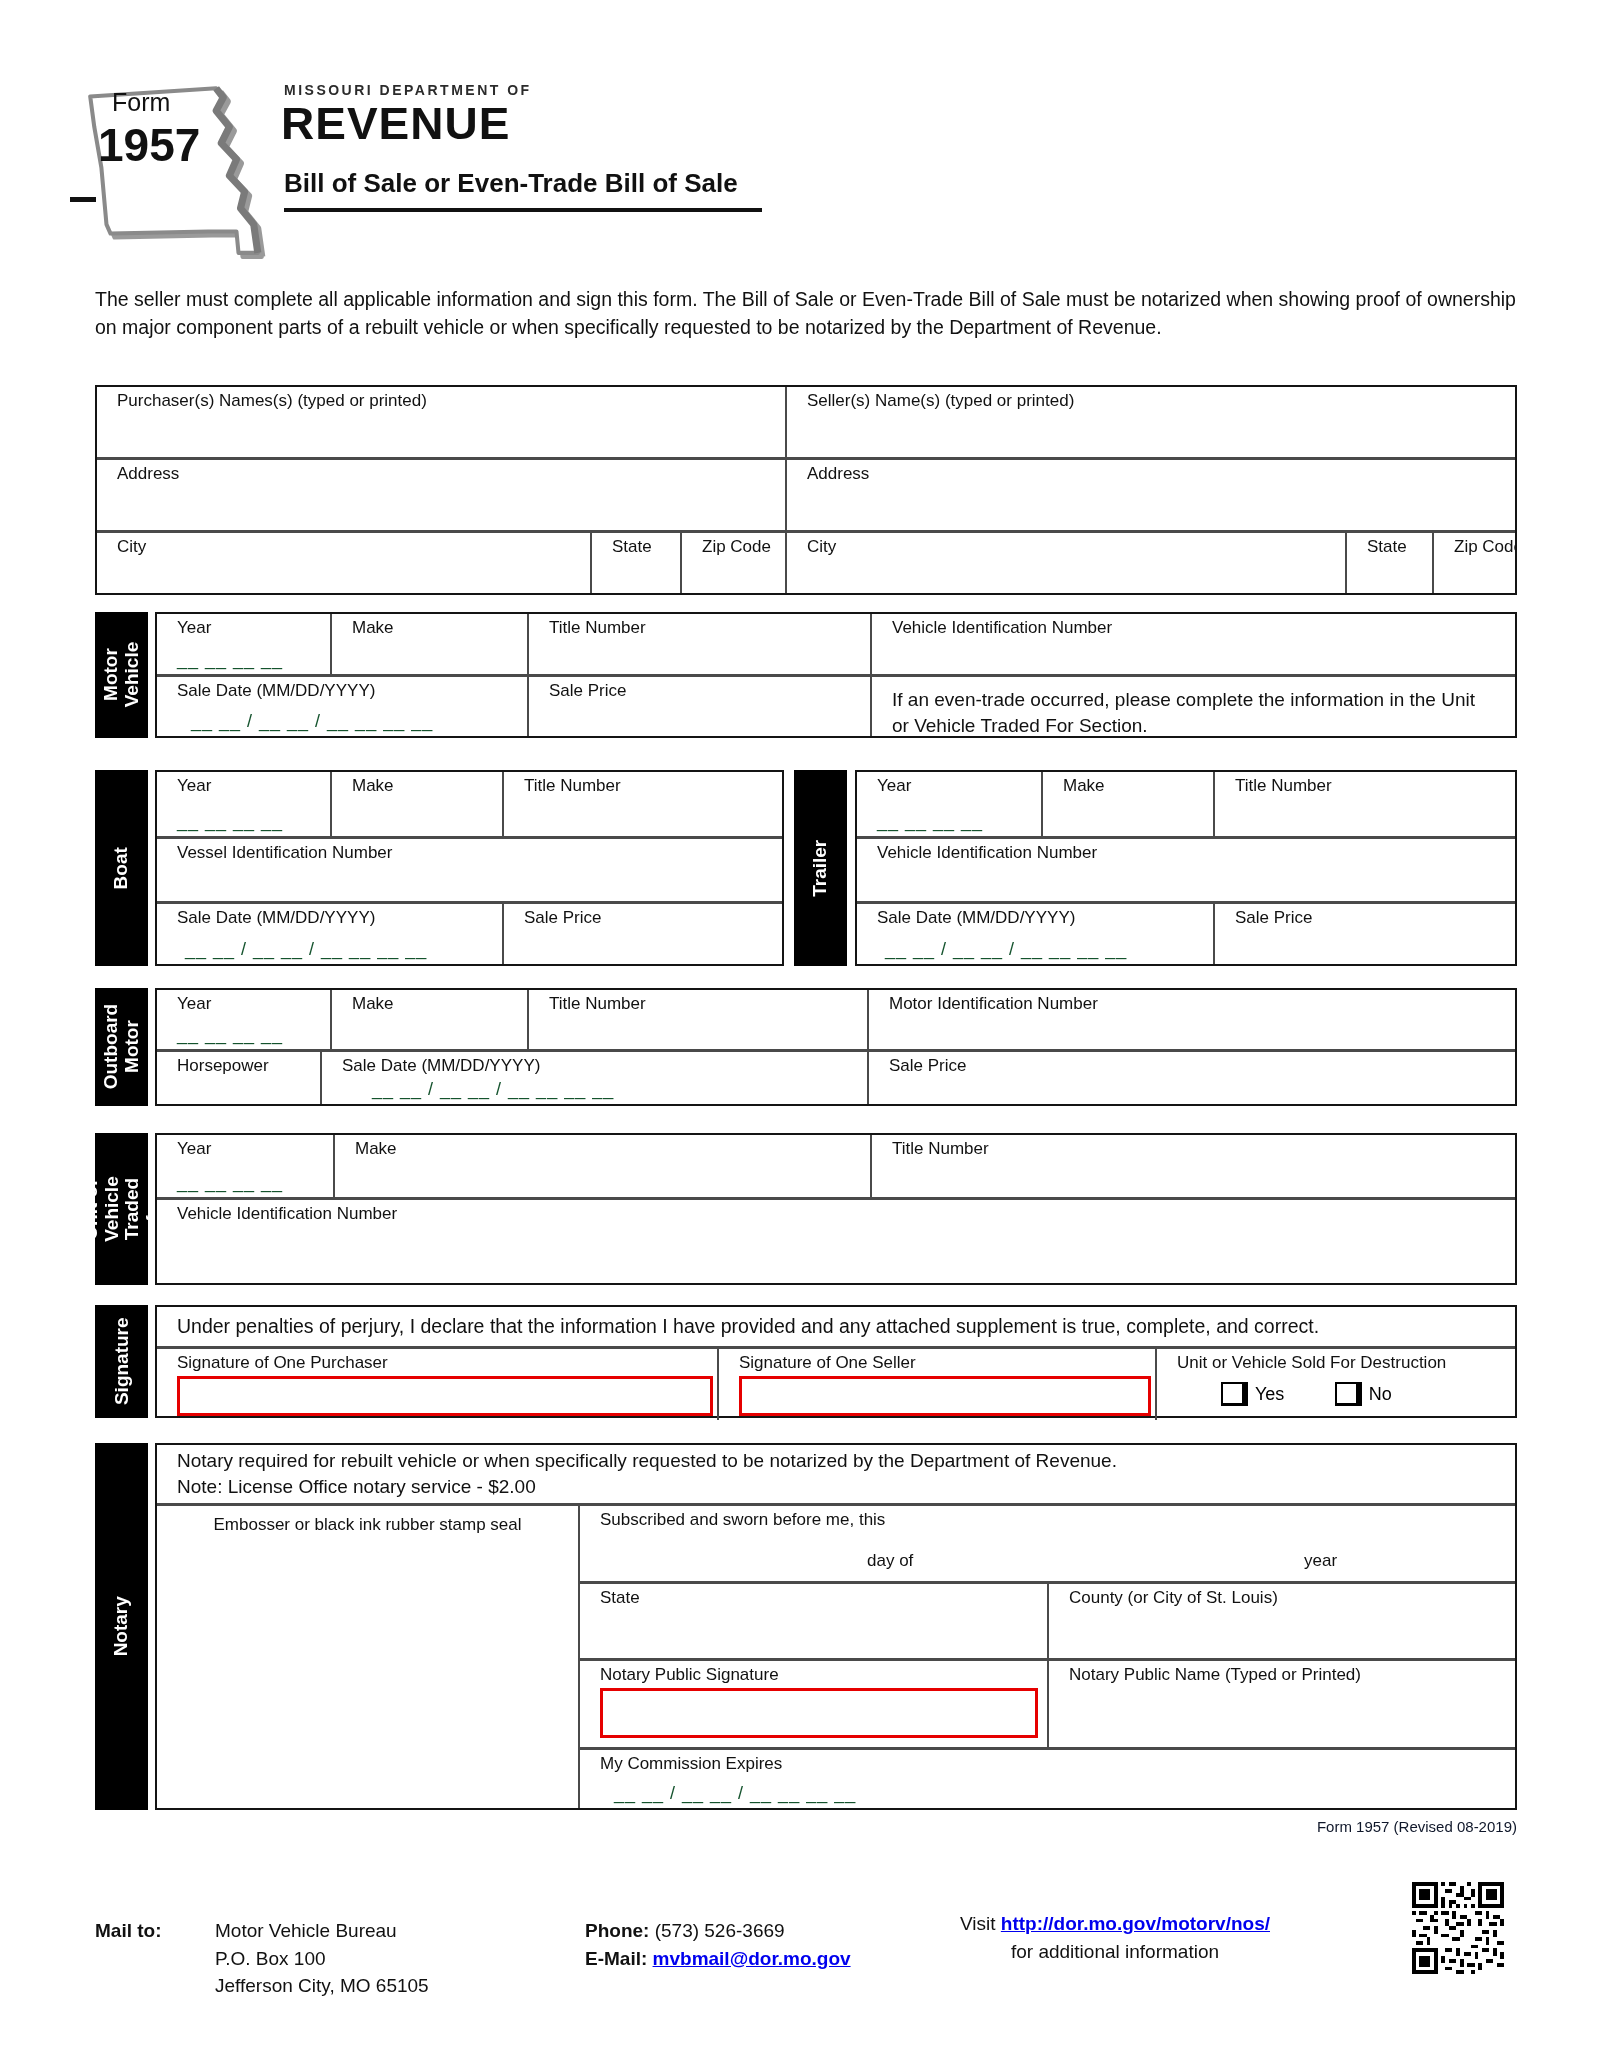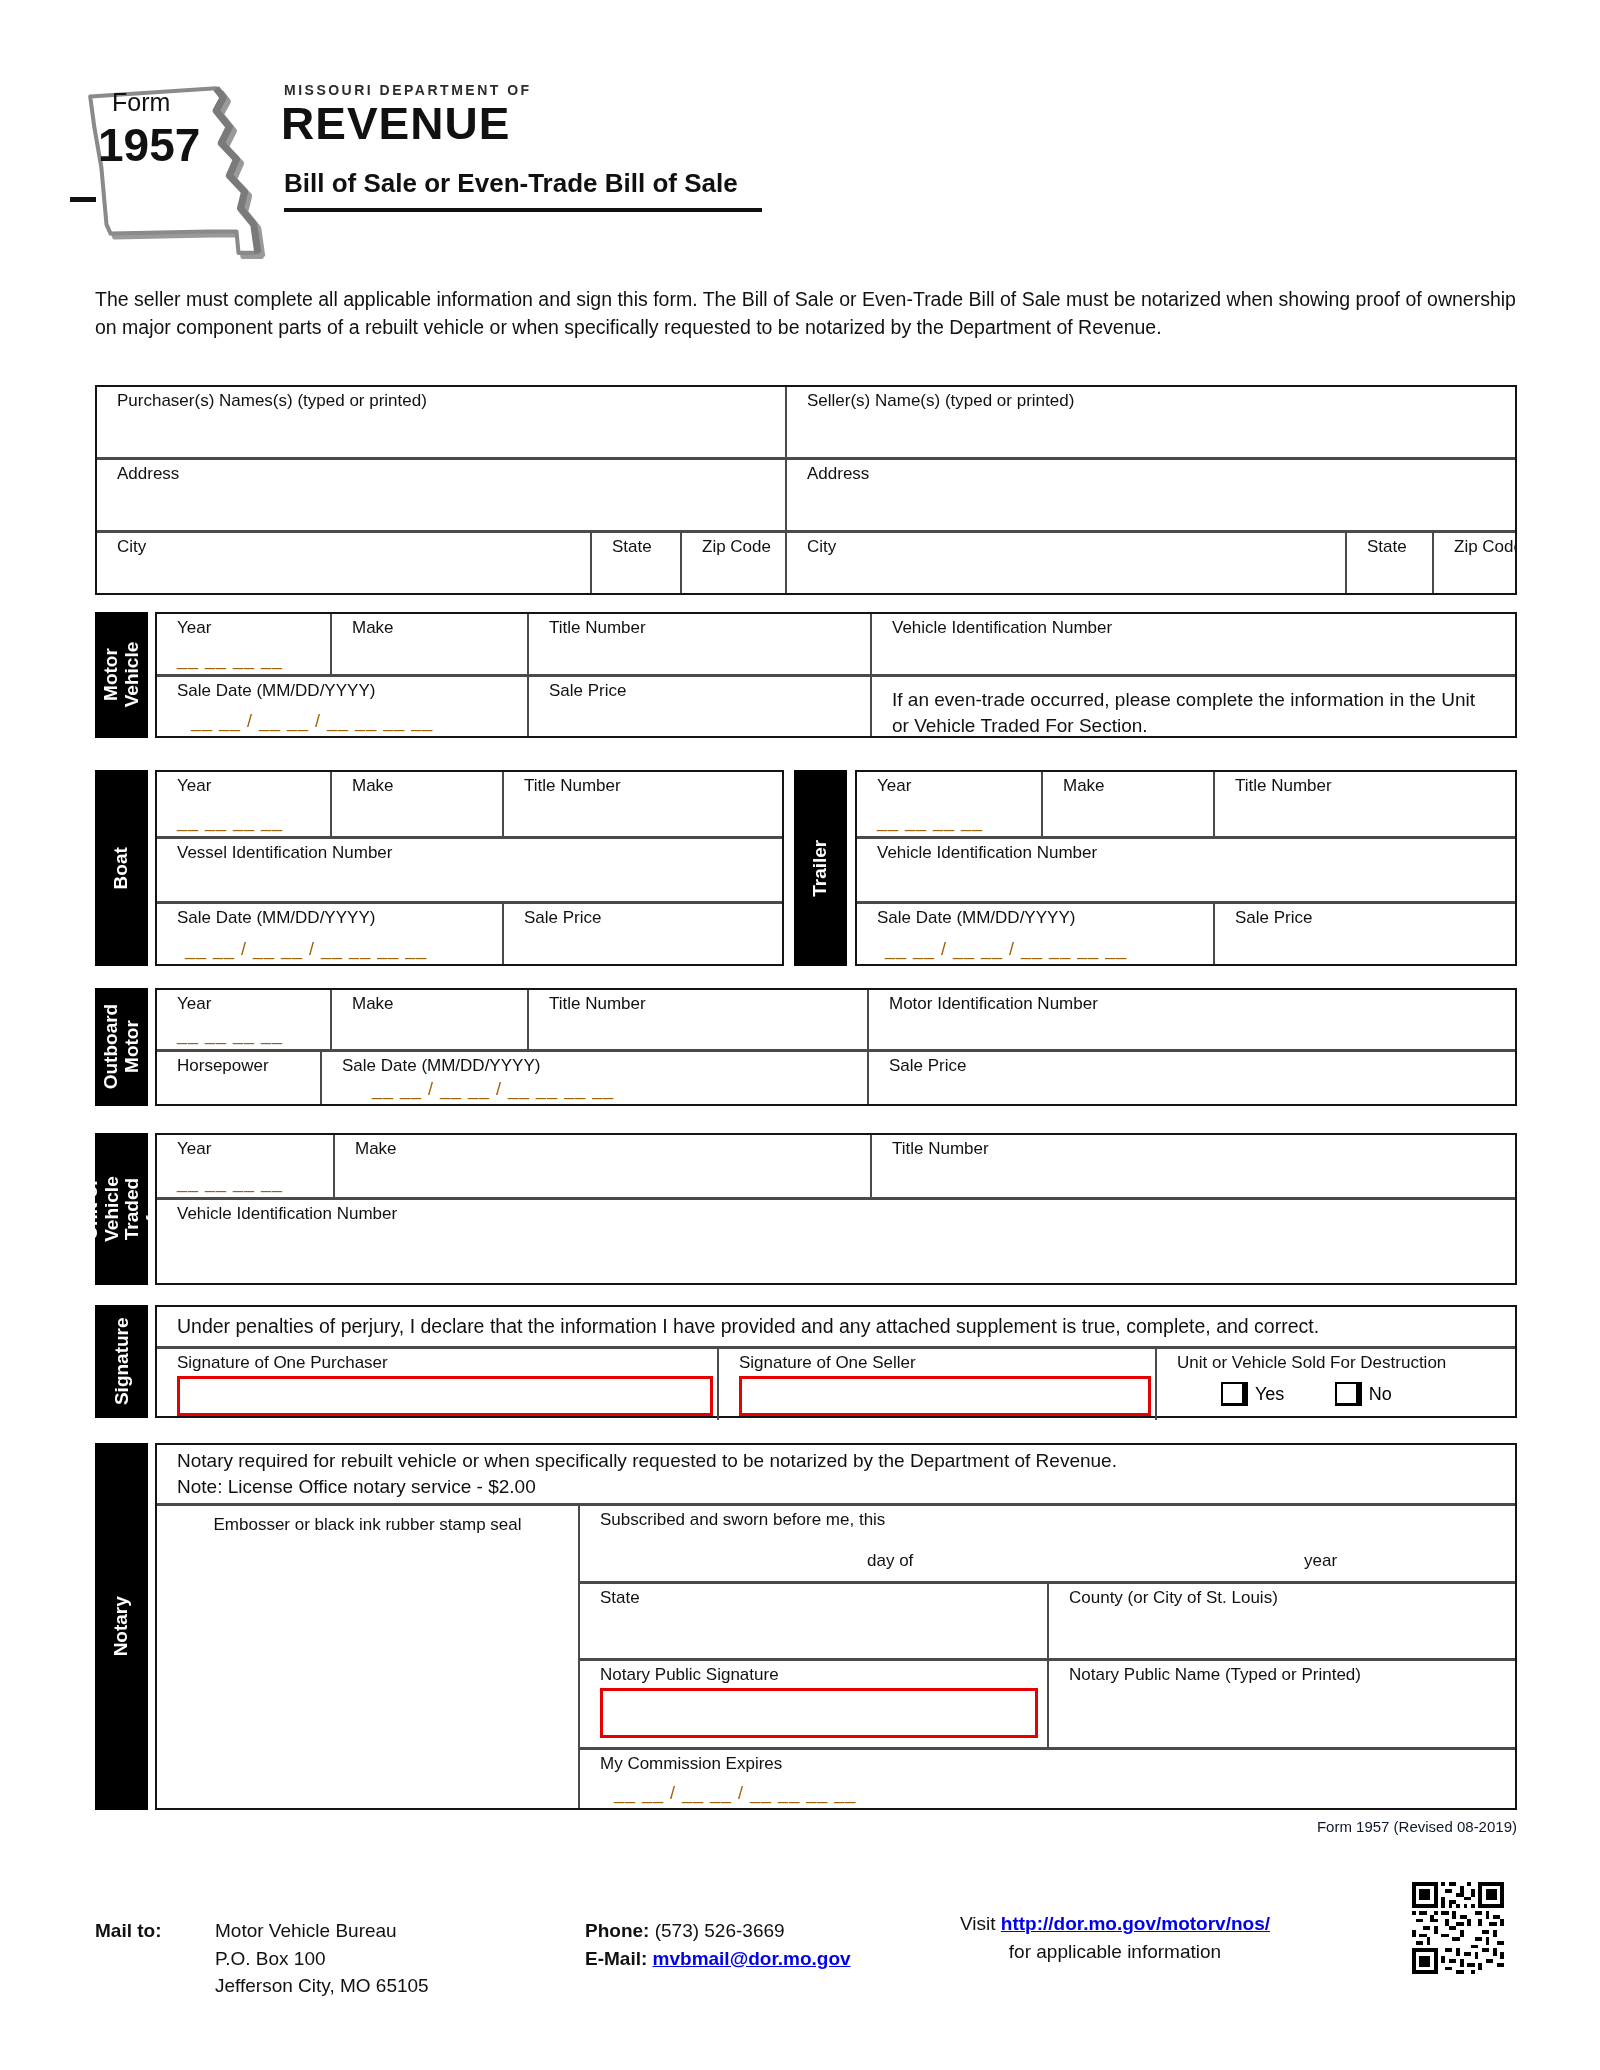--- a/index.html
+++ b/index.html
@@ -28,7 +28,7 @@
   .tcell:last-child{border-right:none;}
   .lbl{font-size:17px;color:#111;white-space:nowrap;}
   .lbl.wrap{white-space:normal;}
-  .blank{font-size:18px;letter-spacing:1px;color:#a16207;margin-top:auto;white-space:nowrap;}
+  .blank{font-size:18px;letter-spacing:1px;color:#14532d;margin-top:auto;white-space:nowrap;}
   .note{font-size:19px;line-height:1.35;padding-top:6px;color:#111;}
 
   

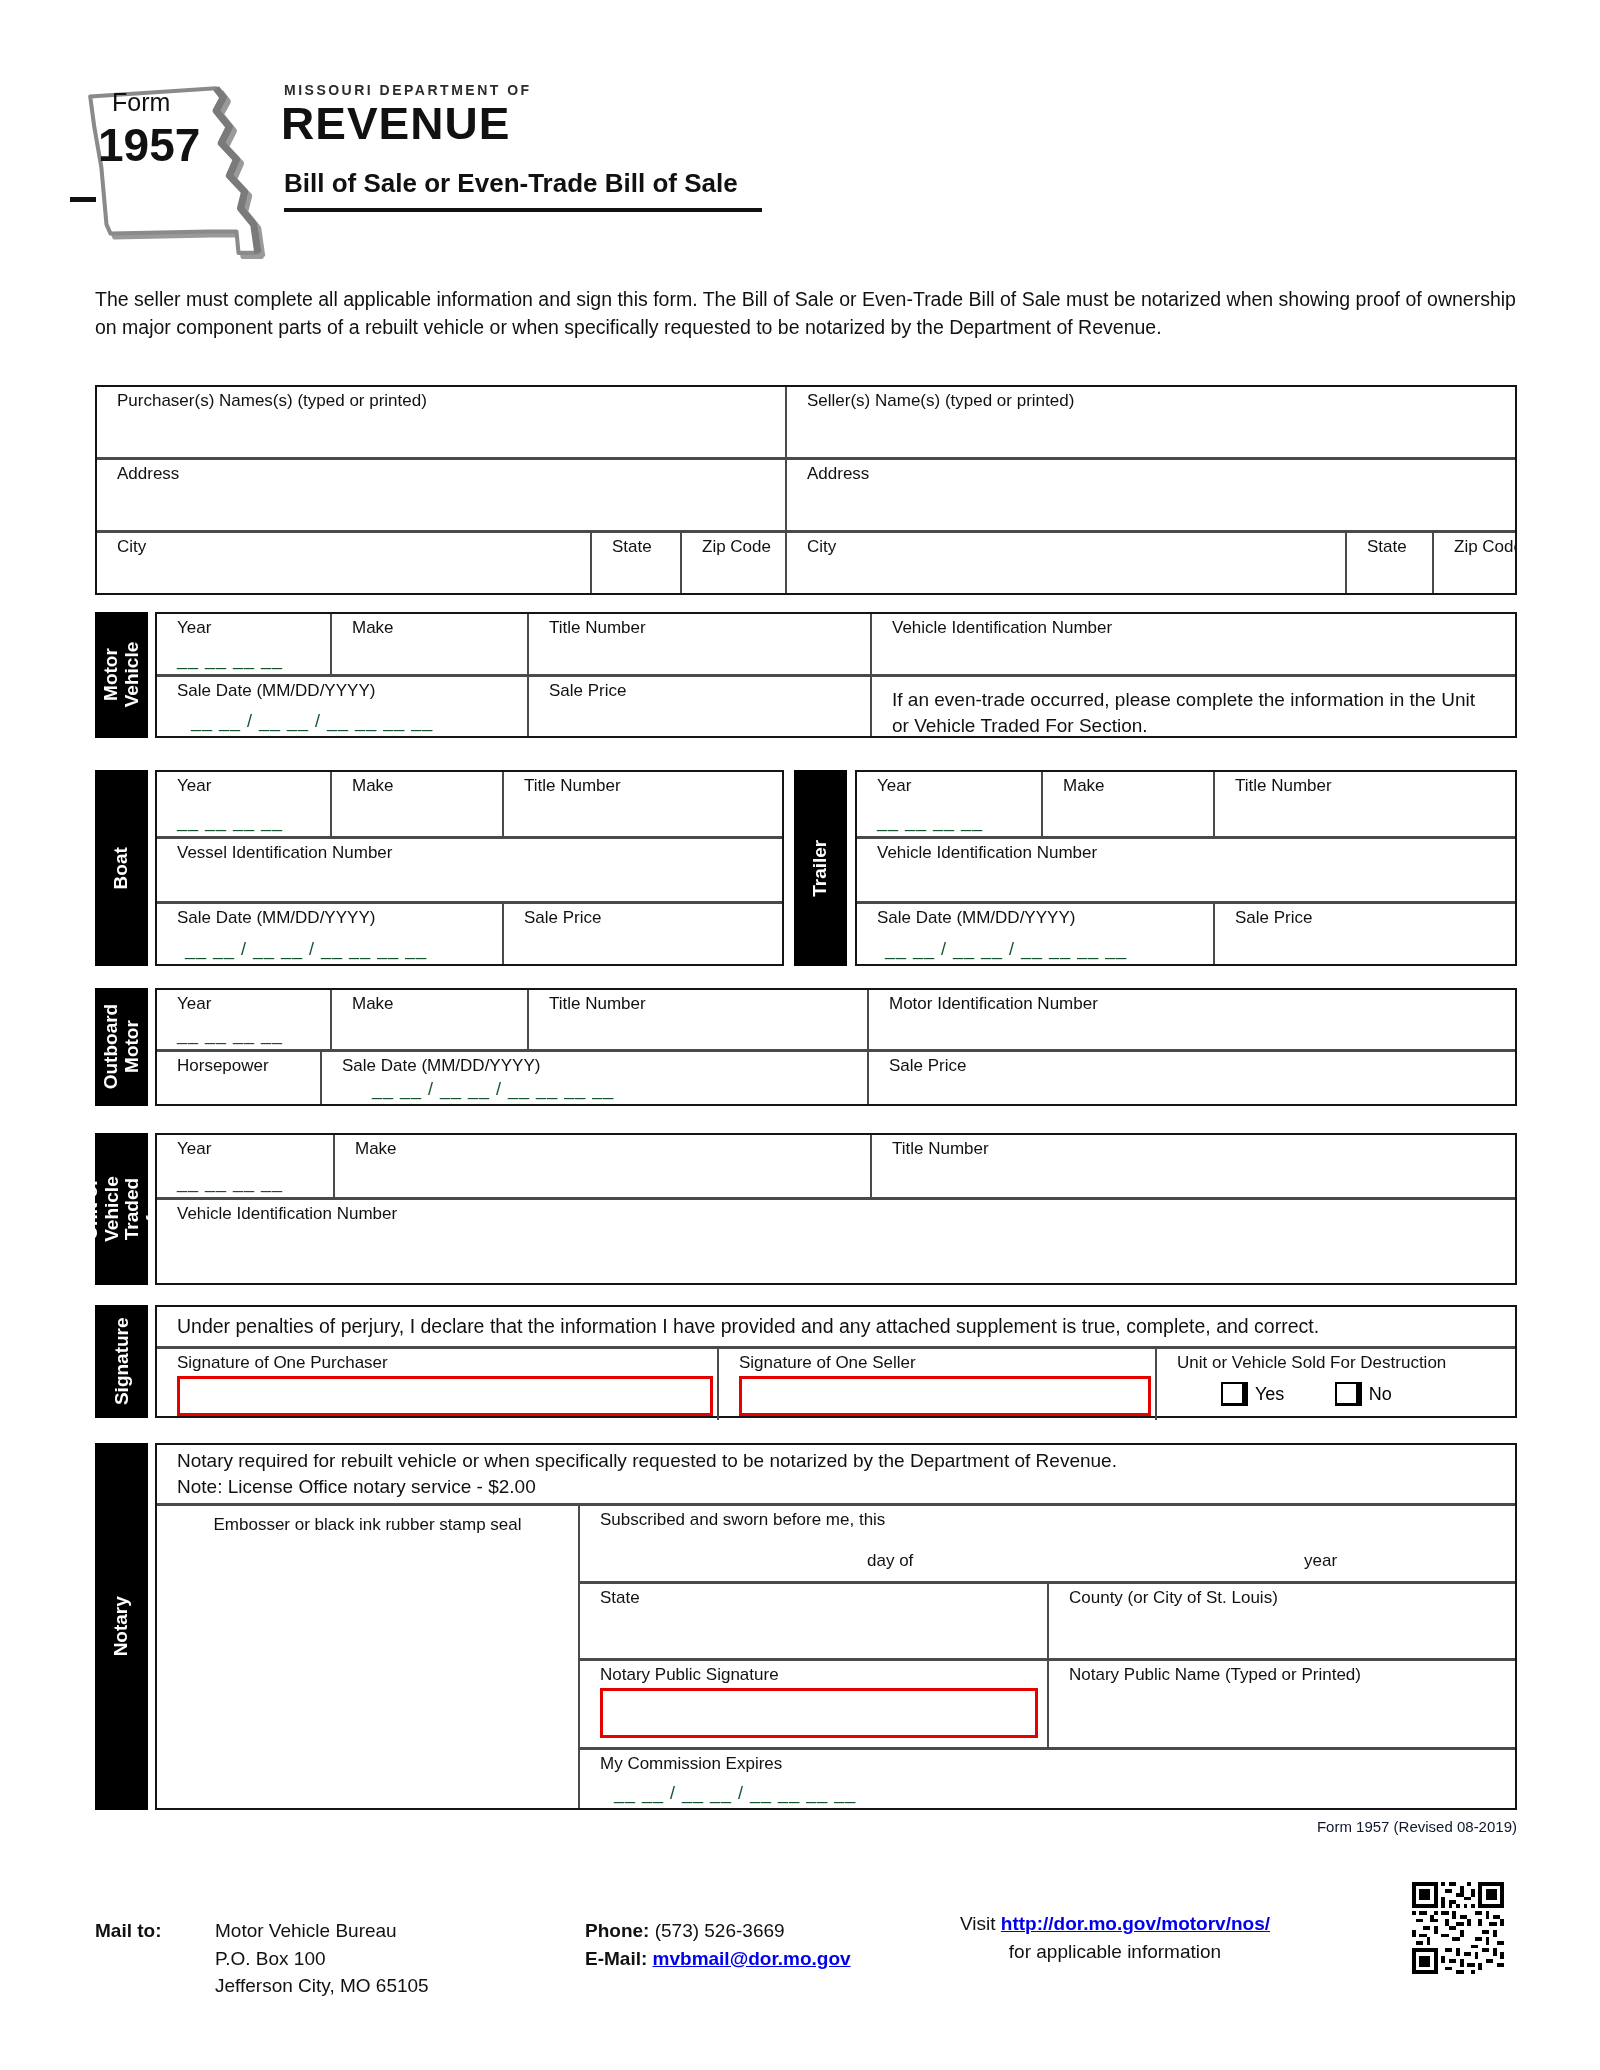--- a/index.html
+++ b/index.html
@@ -360,7 +360,7 @@
       <span>Visit</span>
       <span class="link">http://dor.mo.gov/motorv/nos/</span>
     </div>
-    <div>for applicable information</div>
+    <div>for additional information</div>
   </div>
 
   <div class="abs" style="left:1412px;top:1882px;width:92px;height:92px;">

